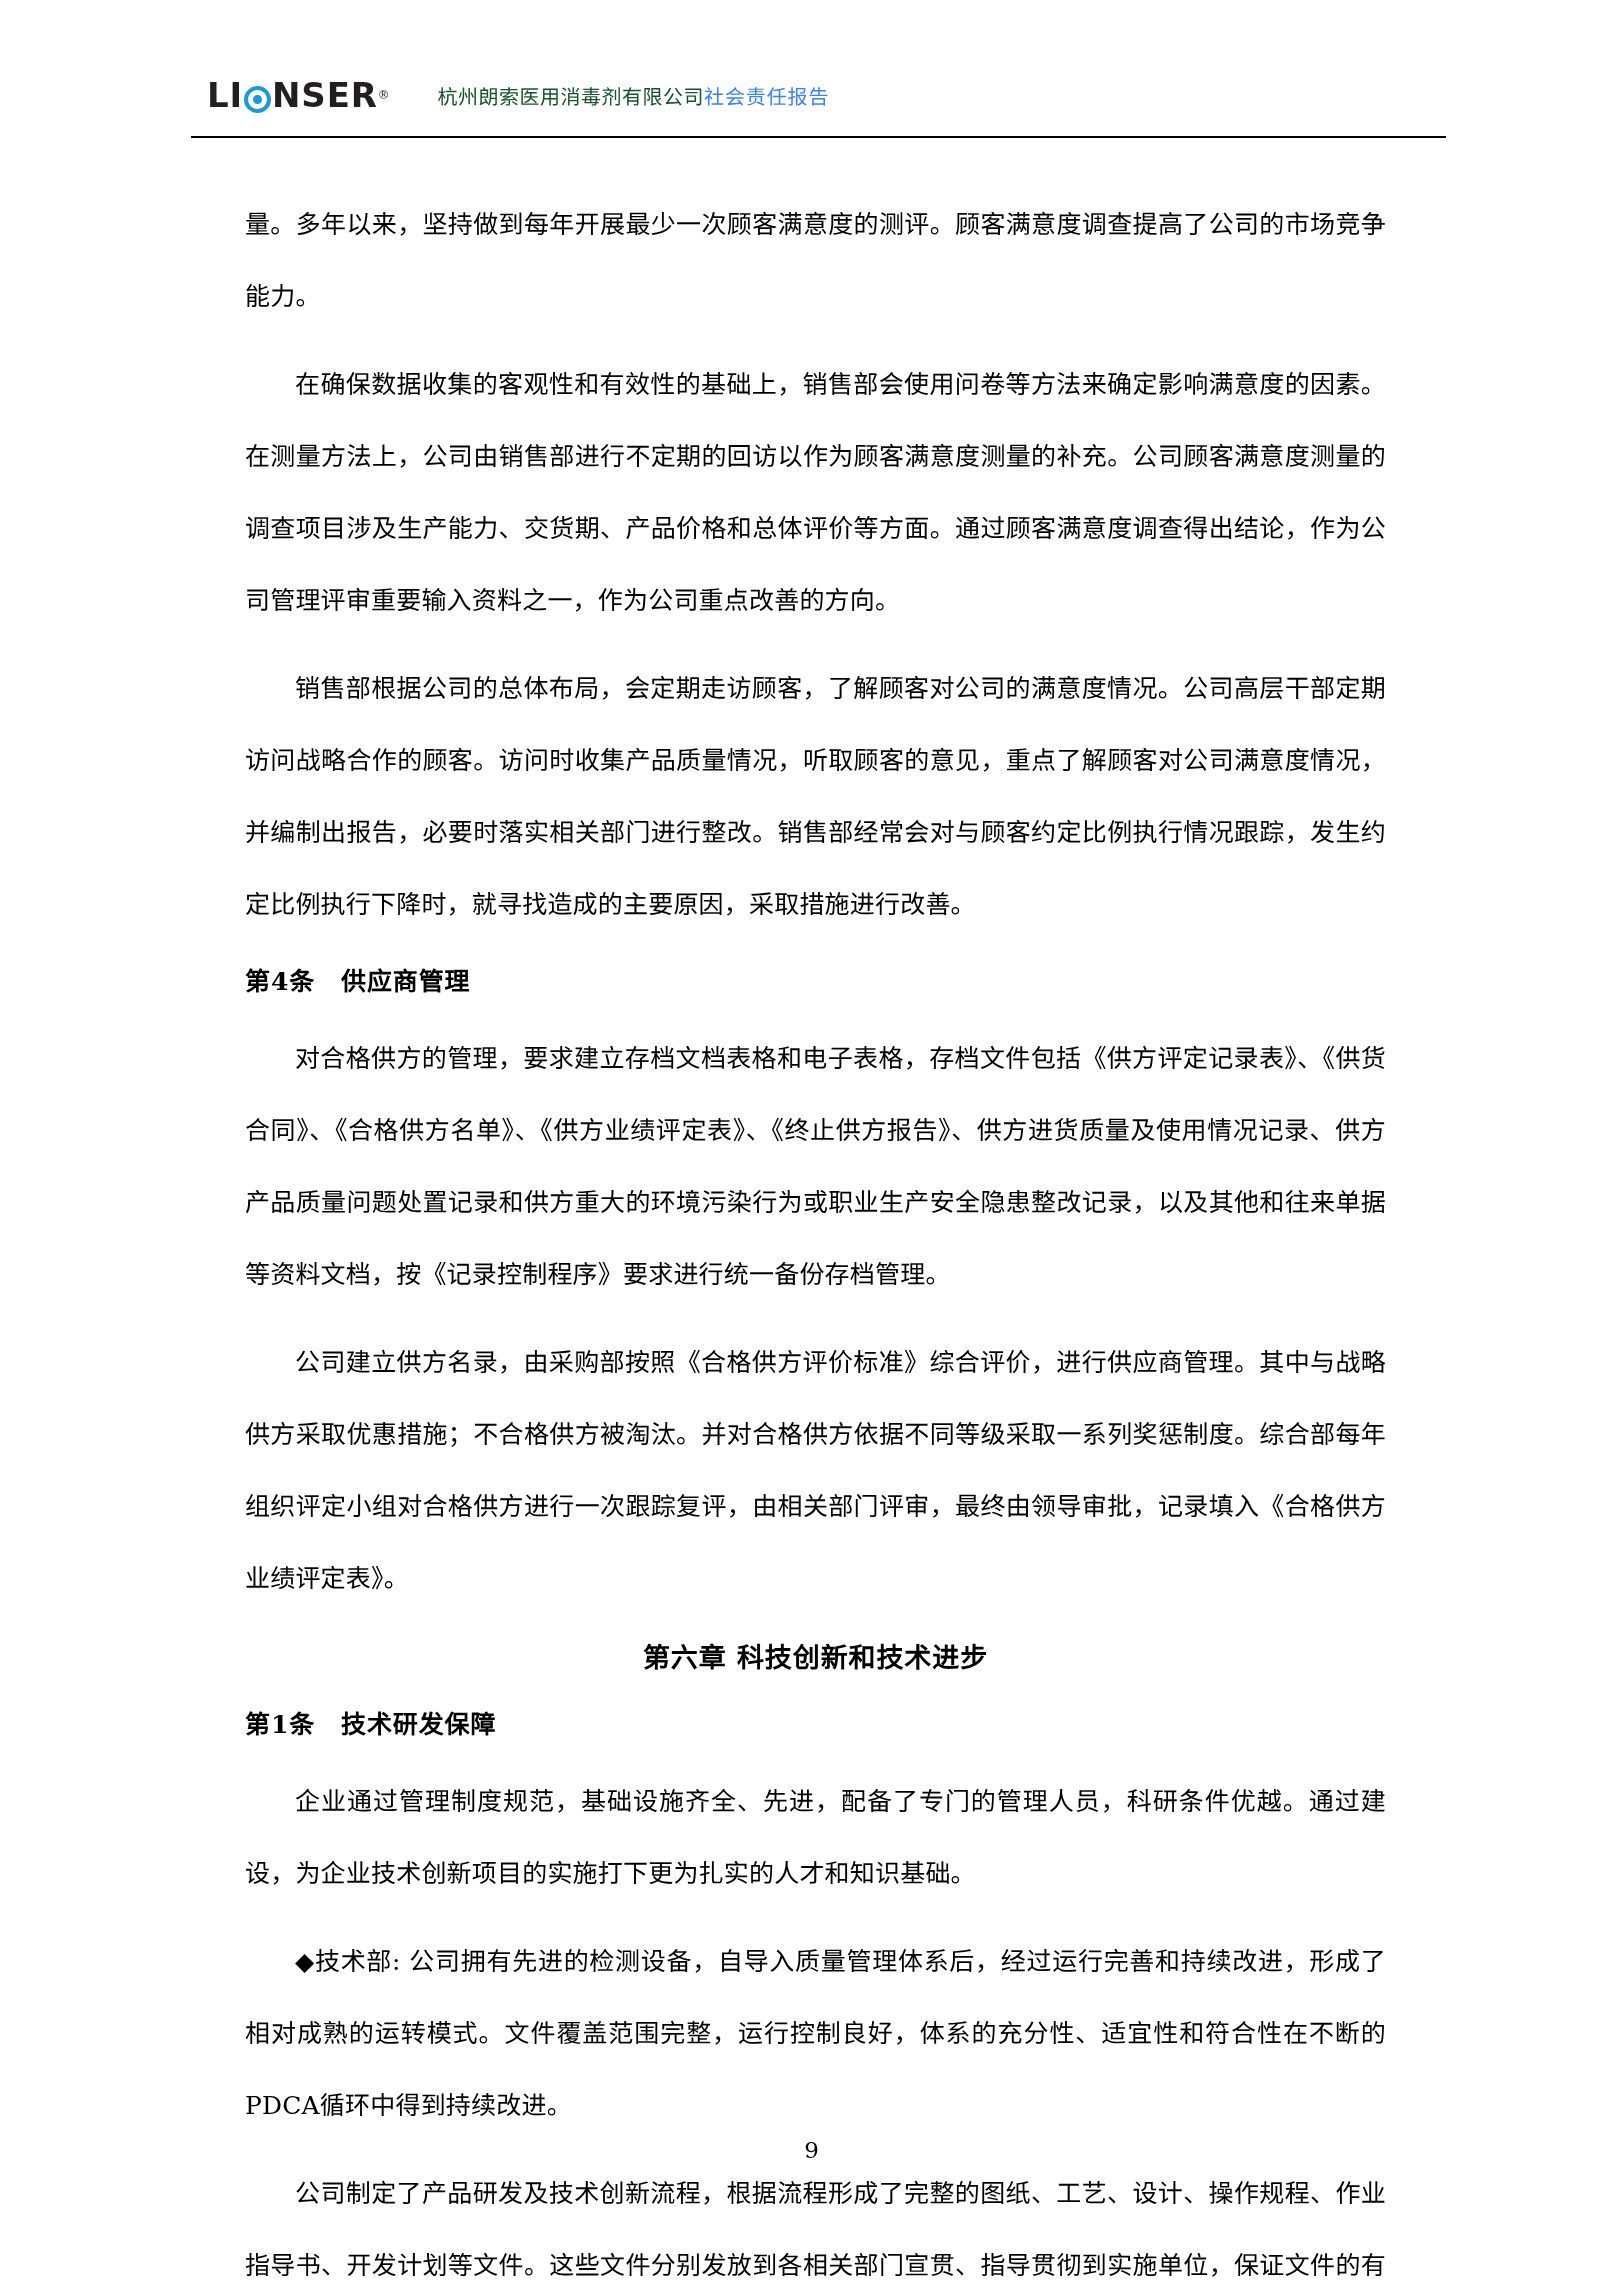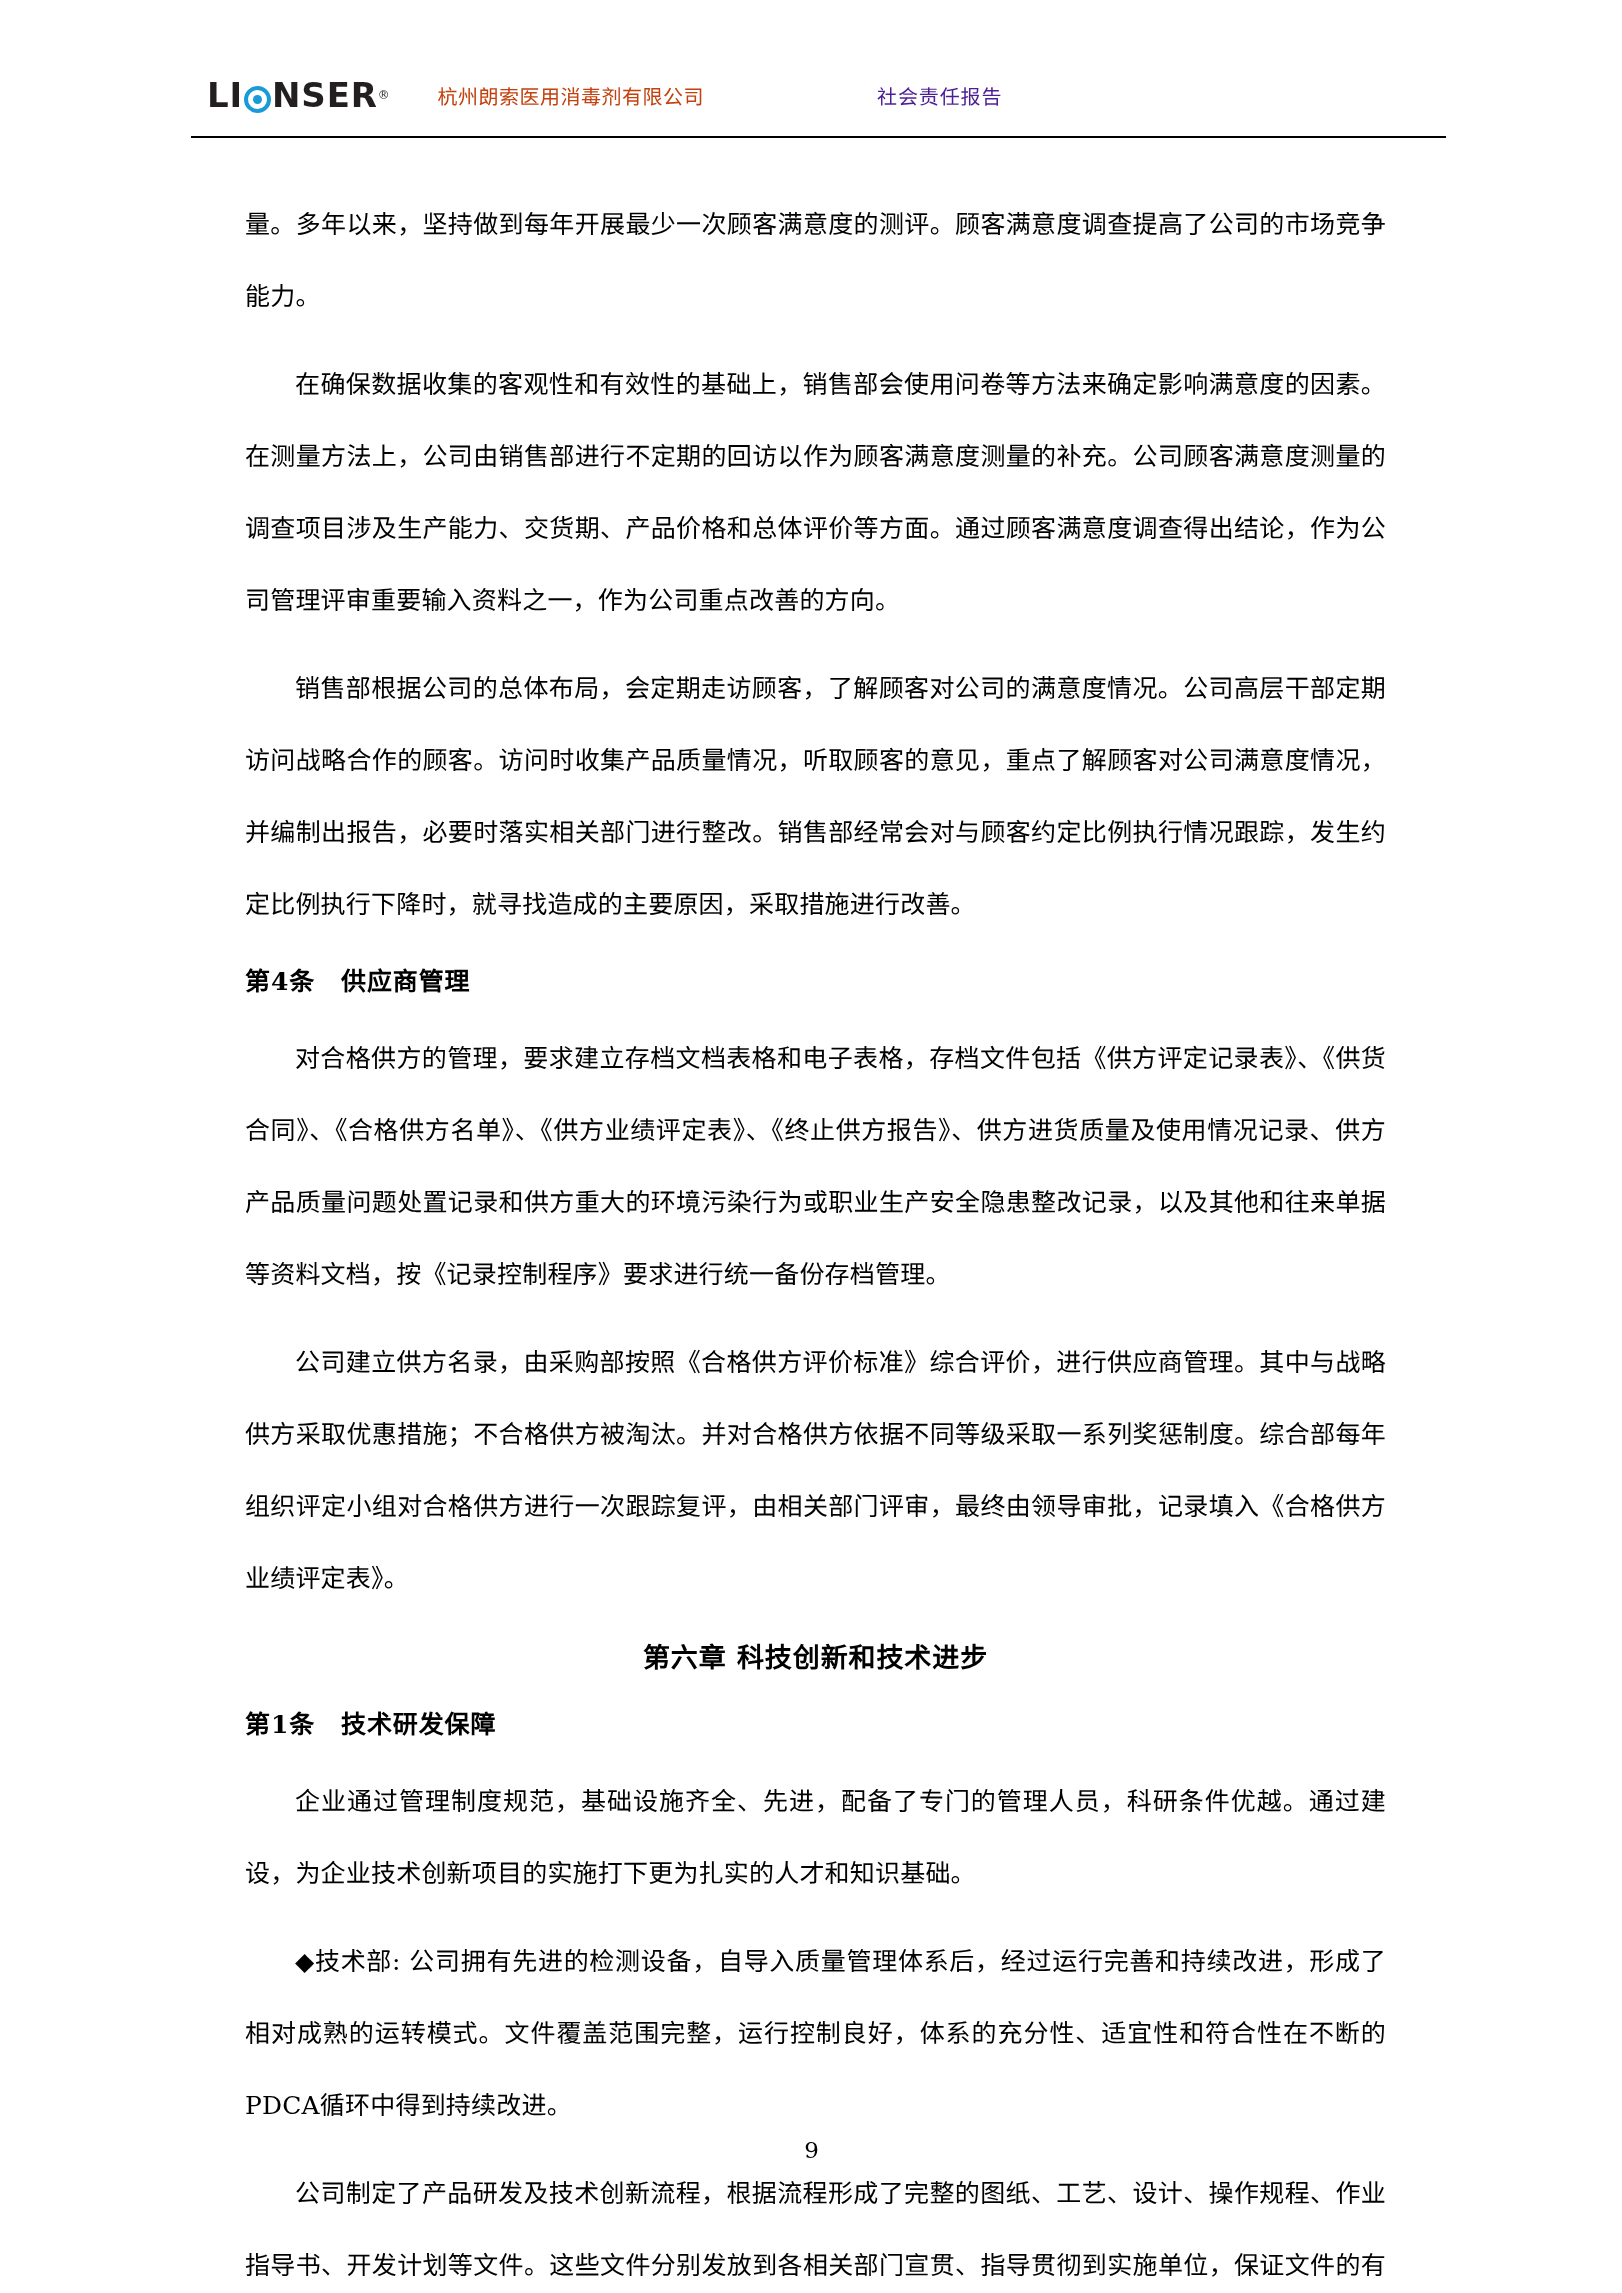--- a/index.html
+++ b/index.html
@@ -79,7 +79,7 @@
   .company-name {
     font-family: Liberation Mono, monospace;
     font-size: 20px;
-    color: #c2410c;
+    color: #14532d;
     margin-left: 14.5px;
     letter-spacing: 0.5px;
   }

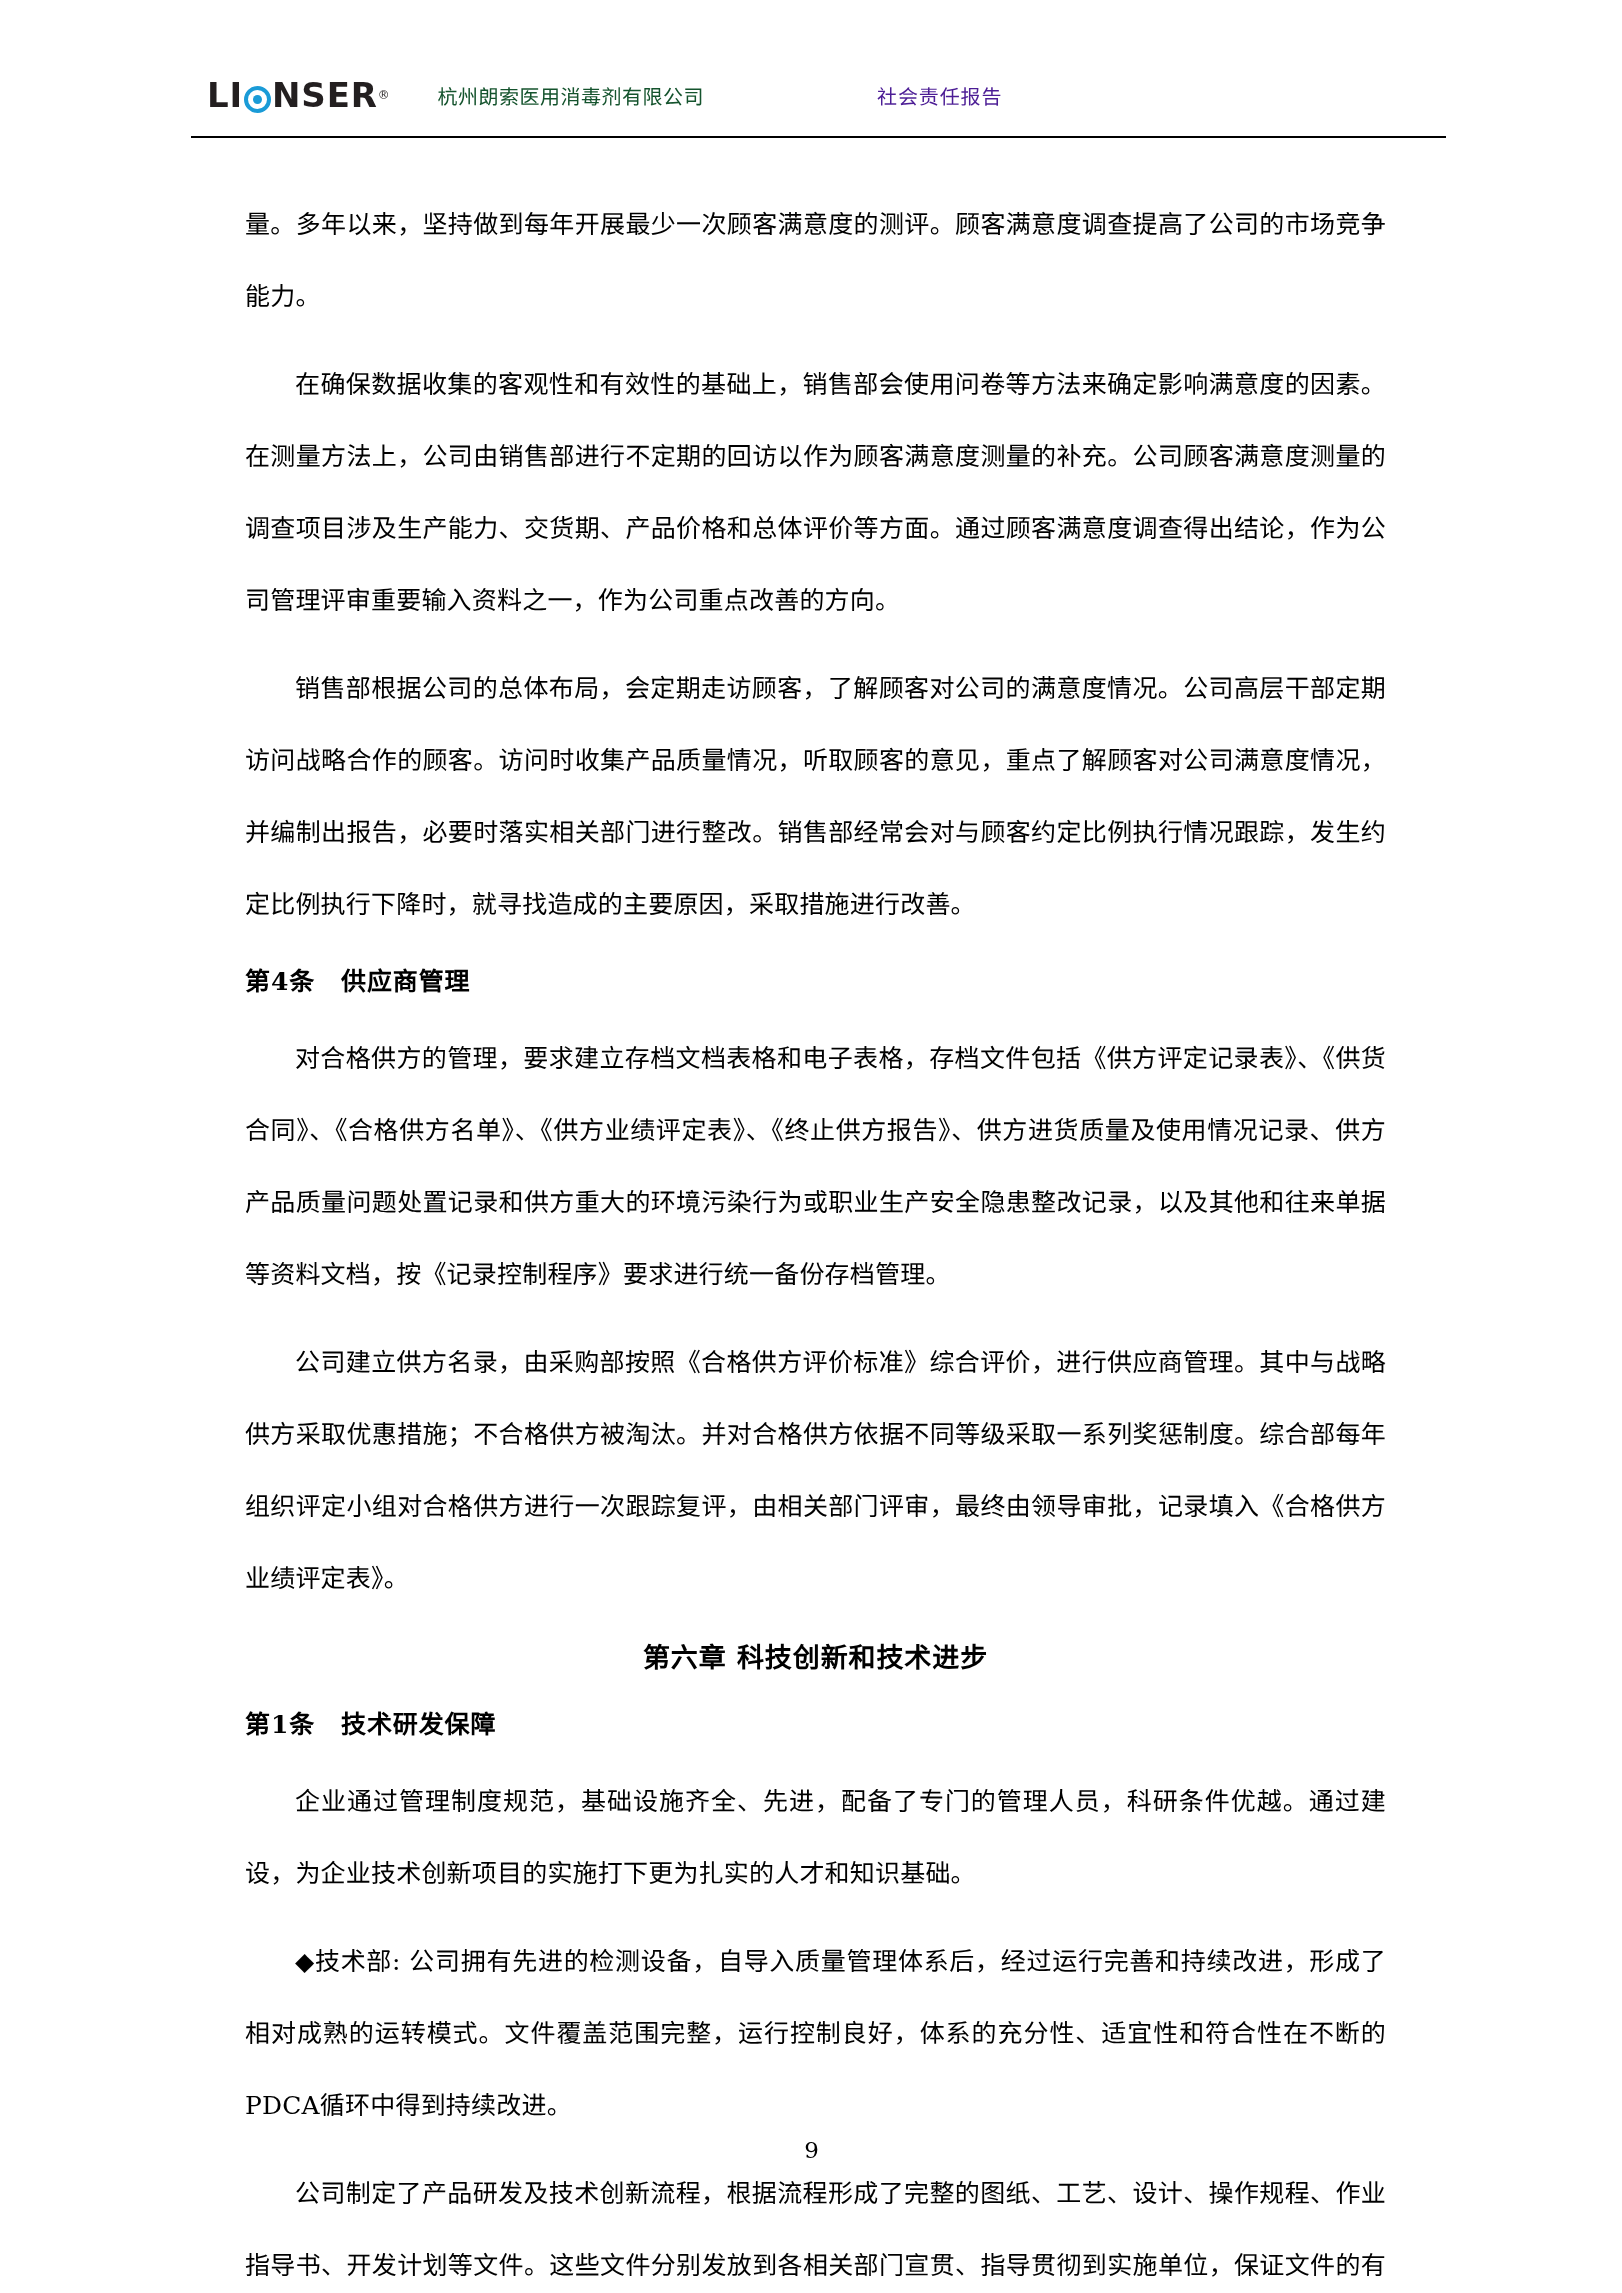--- a/index.html
+++ b/index.html
@@ -86,8 +86,7 @@
   .report-title {
     font-family: "DejaVu Serif", "Liberation Serif", serif;
     font-size: 20px;
-    color: #4c1d95;
-    margin-left: 173px;
+    color: #3b82f6;
     letter-spacing: 0.9px;
   }
   .header-rule {

